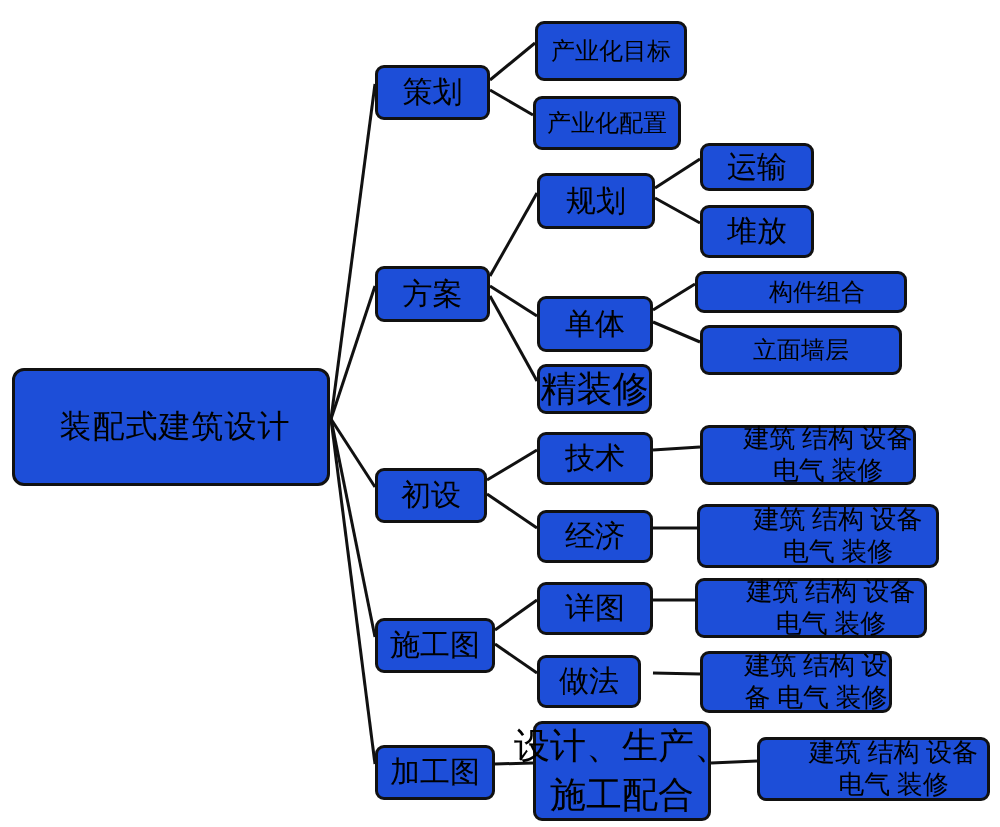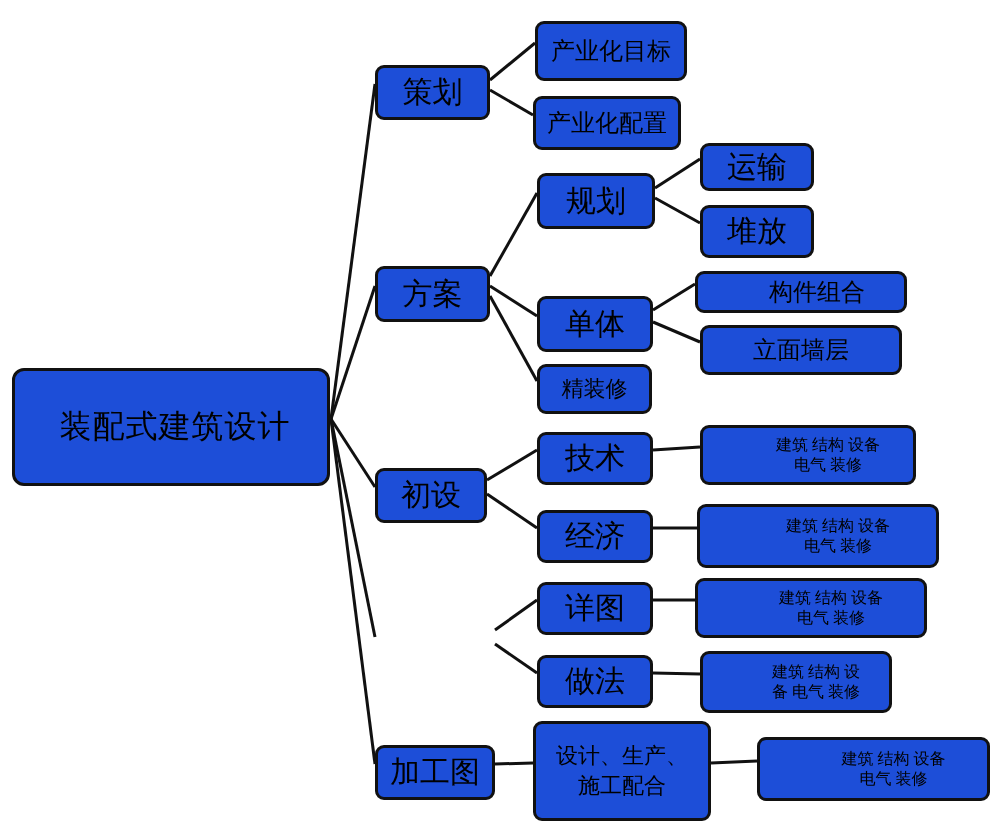--- a/index.html
+++ b/index.html
@@ -18,7 +18,7 @@
   }
   .f-root  { font-size:32px; letter-spacing:1px; }
   .f-big   { font-size:30px; }
-  .f-mid   { font-size:22px; }
+  .f-mid   { font-size:36px; }
   .f-small { font-size:24px; }
   .f-leaf  { font-size:16px; line-height:1.25;padding-left:40px; }
 </style>

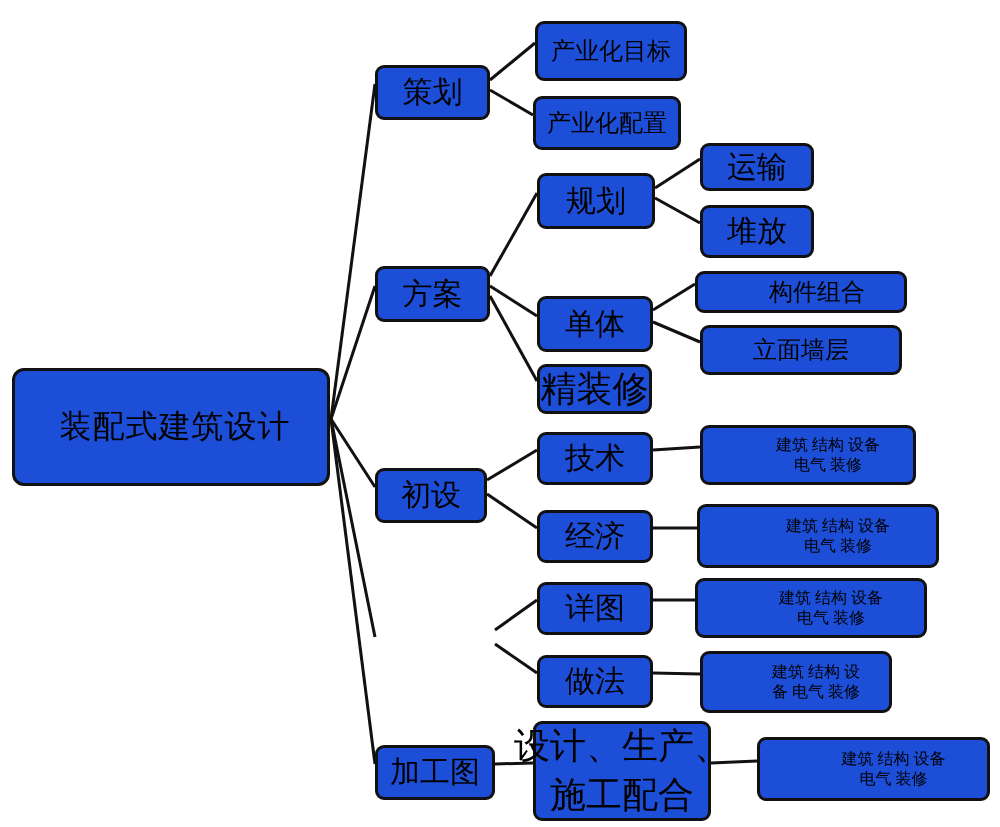--- a/index.html
+++ b/index.html
@@ -20,7 +20,7 @@
   .f-big   { font-size:30px; }
   .f-mid   { font-size:36px; }
   .f-small { font-size:24px; }
-  .f-leaf  { font-size:16px; line-height:1.25;padding-left:40px; }
+  .f-leaf  { font-size:26px; line-height:1.25;padding-left:40px; }
 </style>
 </head>
 <body>

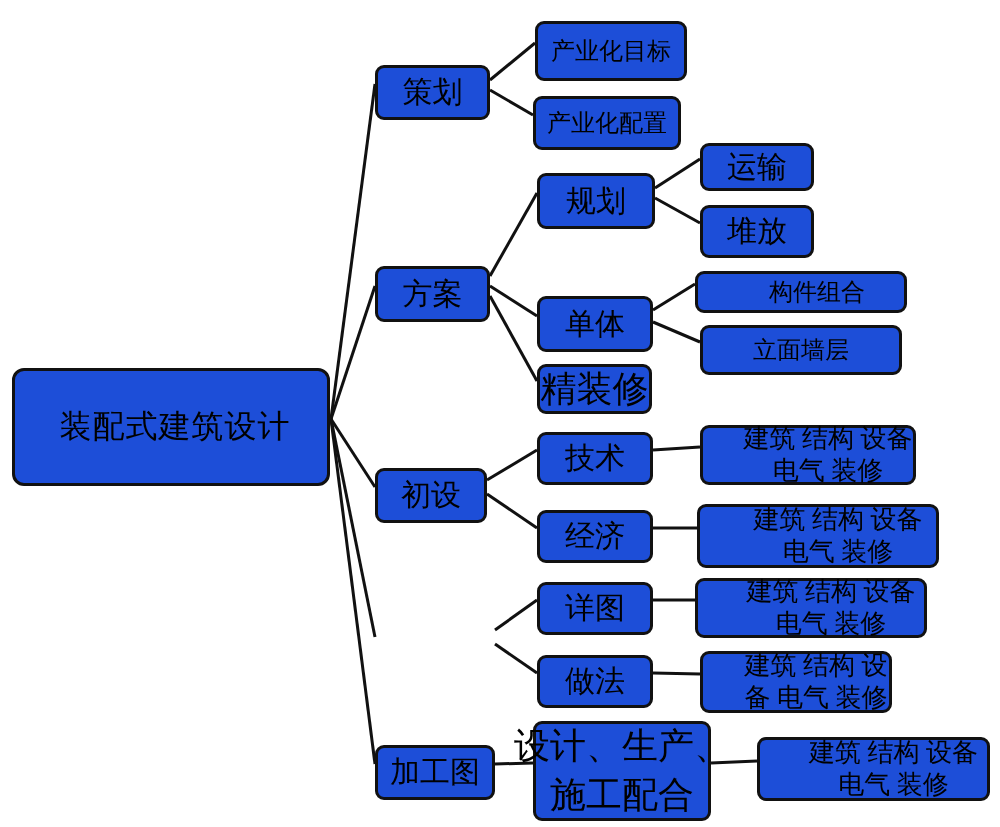--- a/index.html
+++ b/index.html
@@ -69,6 +69,7 @@
   <div class="node f-big" style="left:375px; top:57px; width:115px; height:55px;">策划</div>
   <div class="node f-big" style="left:375px; top:258px; width:115px; height:56px;">方案</div>
   <div class="node f-big" style="left:375px; top:460px; width:112px; height:55px;">初设</div>
+  <div class="node f-big" style="left:375px; top:610px; width:120px; height:55px;">施工图</div>
   <div class="node f-big" style="left:375px; top:737px; width:120px; height:55px;">加工图</div>
 
   <div class="node f-small" style="left:535px; top:13px; width:152px; height:60px;">产业化目标</div>

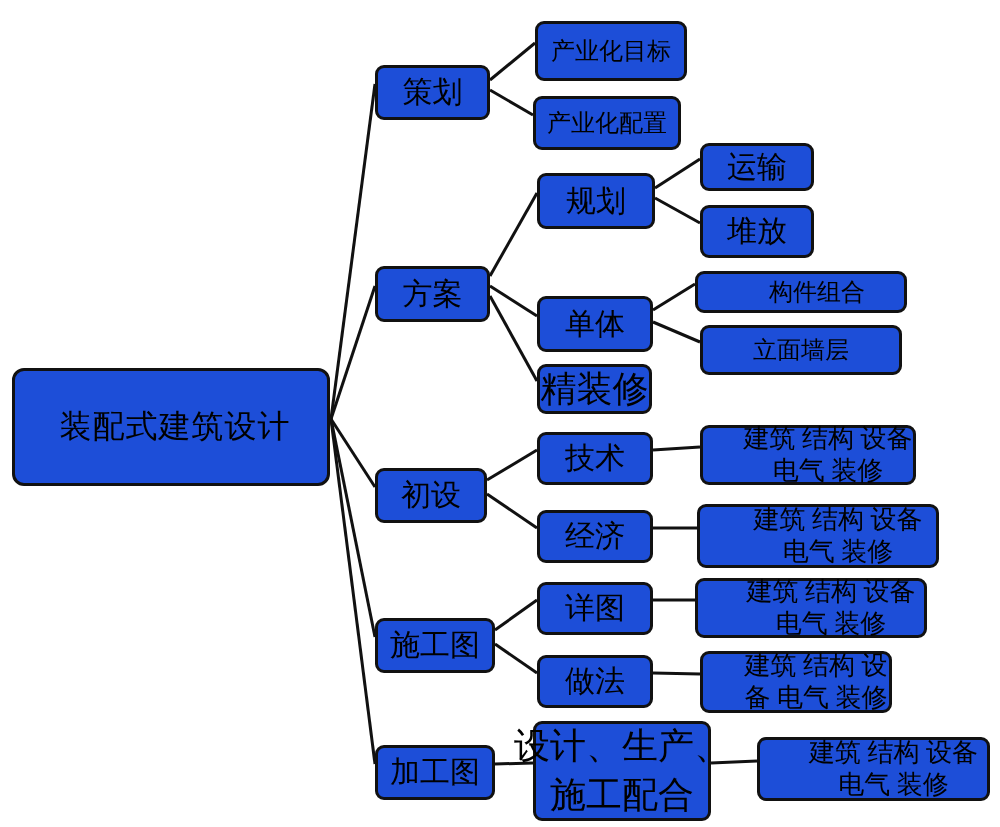--- a/index.html
+++ b/index.html
@@ -101,7 +101,7 @@
     <div>建筑 结构 设备</div>
     <div>电气 装修</div>
   </div>
-  <div class="node f-big" style="left:537px; top:647px; width:116px; height:53px;">做法</div>
+  <div class="node f-big" style="left:537px; top:647px; width:104px; height:53px;">做法</div>
   <div class="node f-leaf" style="left:700px; top:643px; width:192px; height:62px;">
     <div>建筑 结构 设</div>
     <div>备 电气 装修</div>

